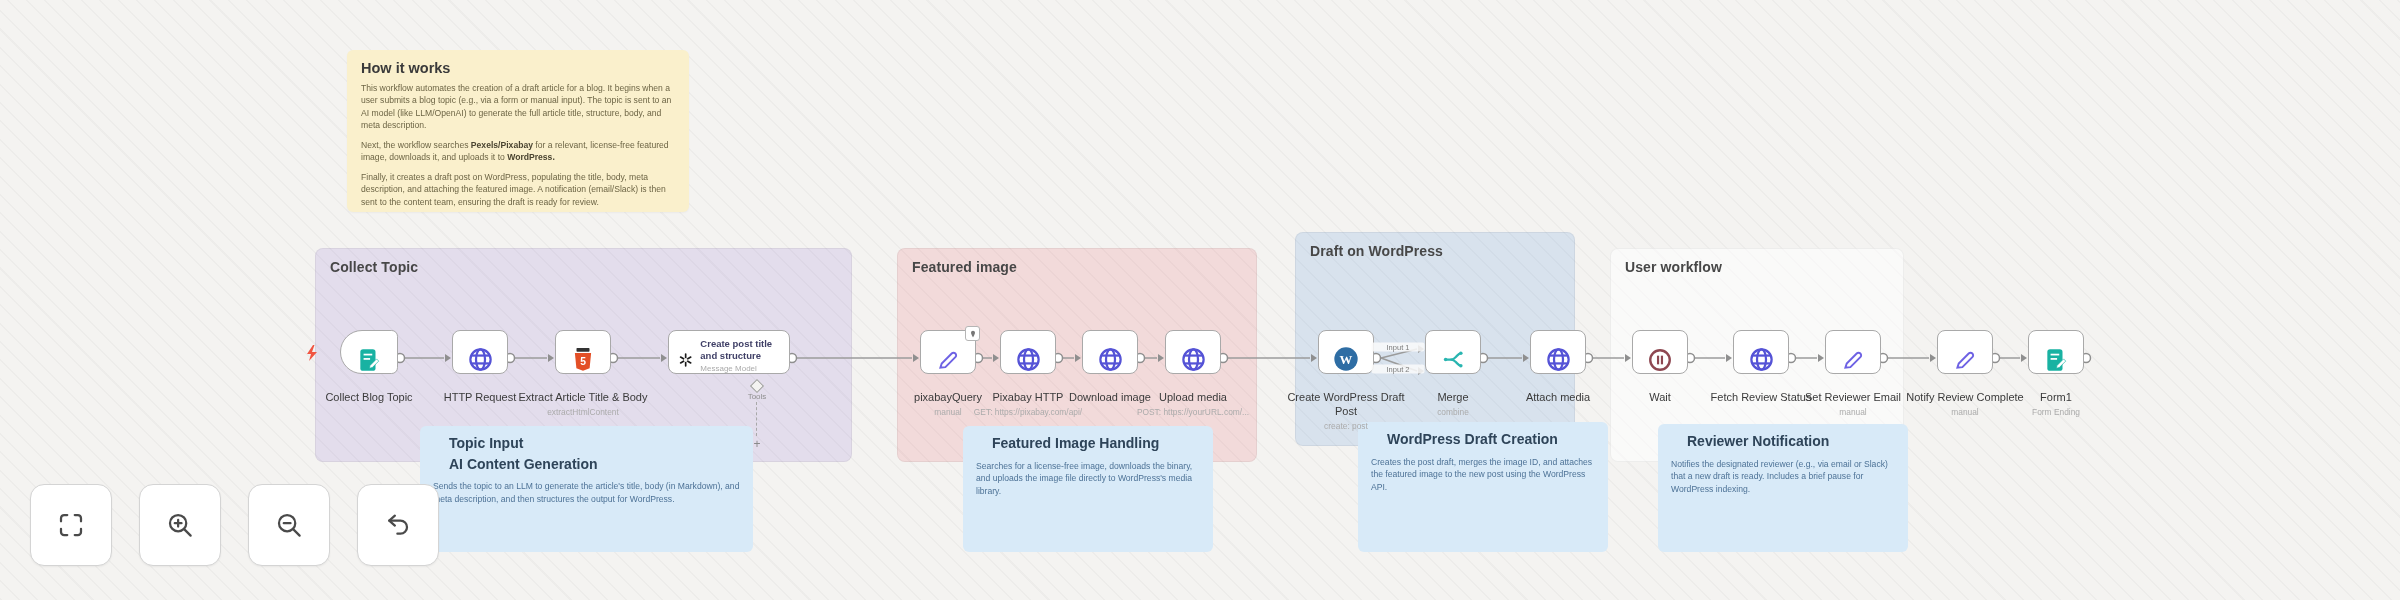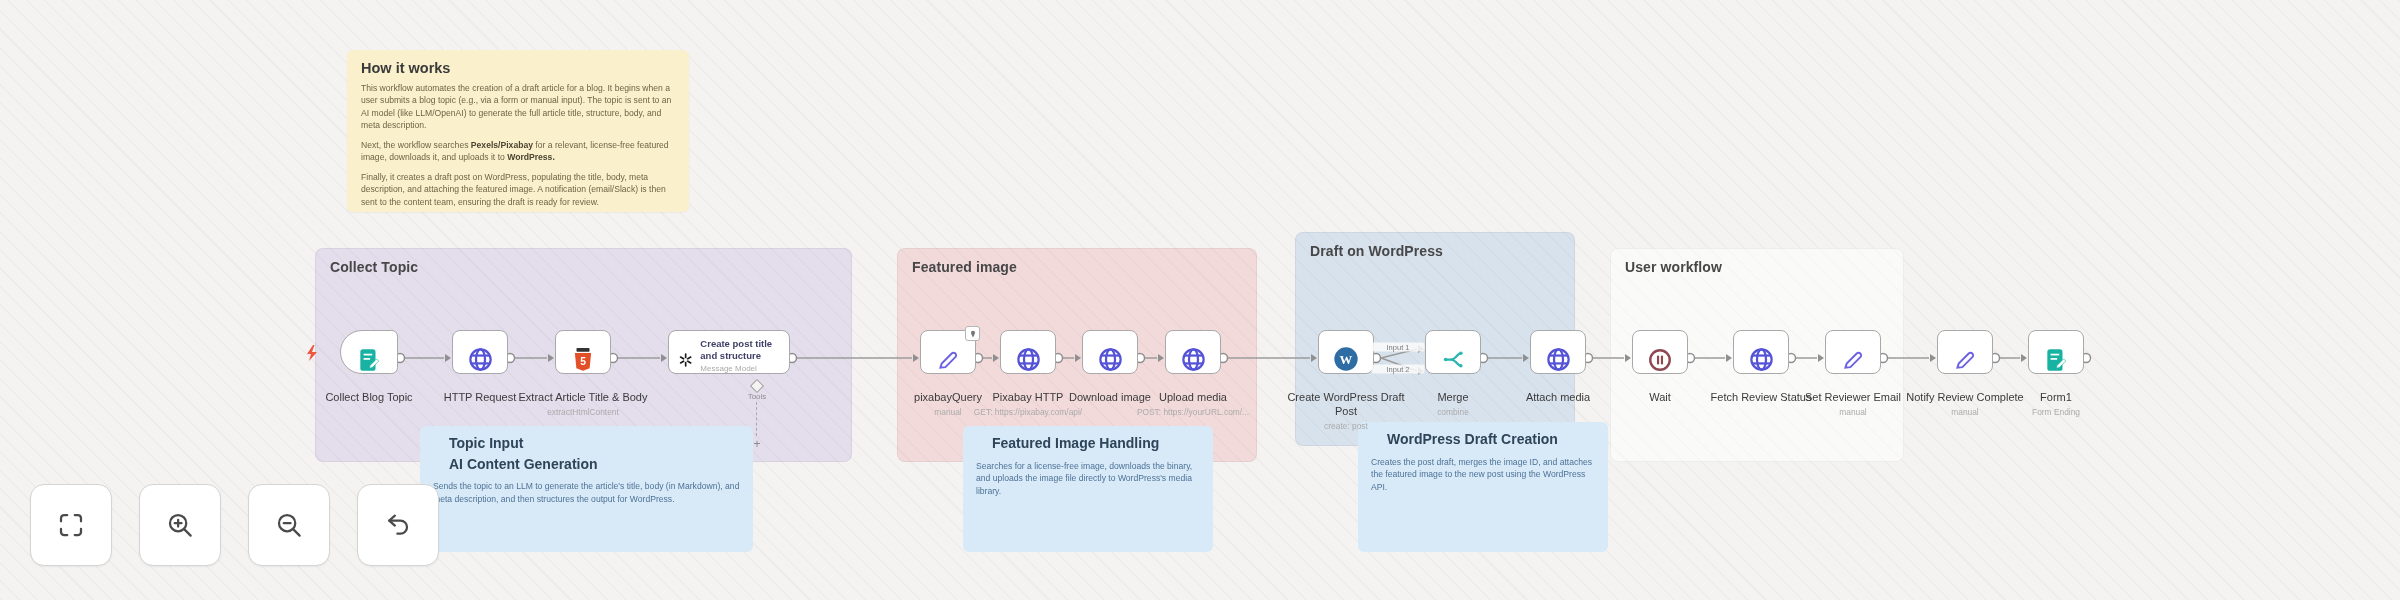--- a/index.html
+++ b/index.html
@@ -98,6 +98,10 @@
   <div class="sticky s3">
     <h3>WordPress Draft Creation</h3>
     <p>Creates the post draft, merges the image ID, and attaches the featured image to the new post using the WordPress API.</p>
+  </div>
+  <div class="sticky s4">
+    <h3>Reviewer Notification</h3>
+    <p>Notifies the designated reviewer (e.g., via email or Slack) that a new draft is ready. Includes a brief pause for WordPress indexing.</p>
   </div>
 
   <svg id="edges" width="2400" height="600">

